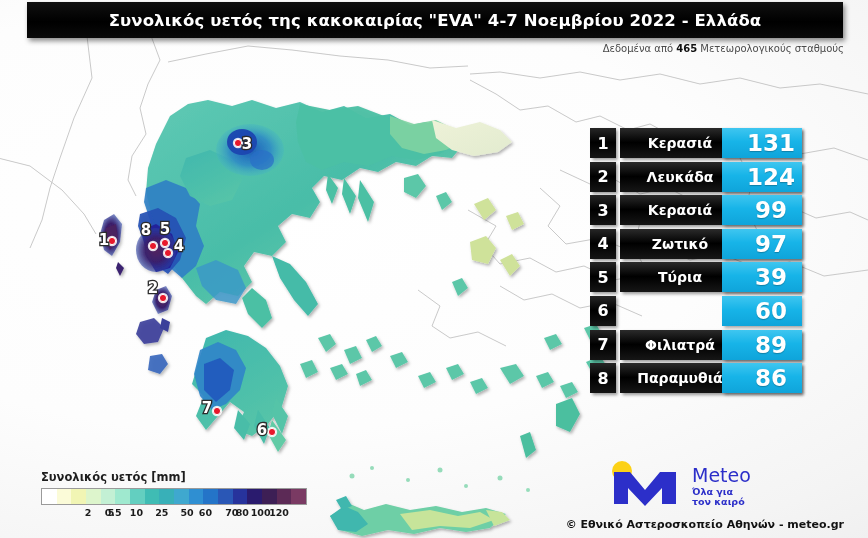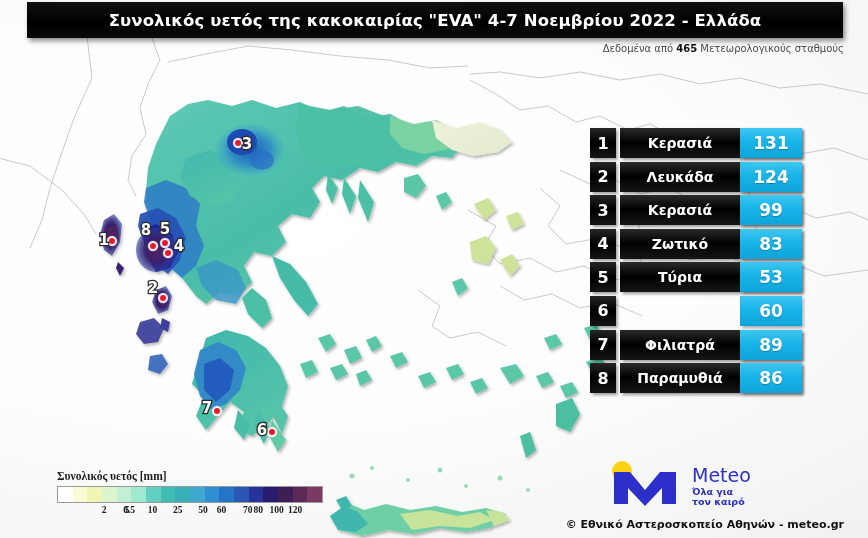--- a/index.html
+++ b/index.html
@@ -63,10 +63,11 @@
   .valcell{
     position:absolute;right:0;width:62px;height:30px;
     background:linear-gradient(180deg,#3fc6f0 0%,#17b4e8 45%,#0fa4da 100%);
-    color:#ffffff;font-size:17px;font-weight:bold;
+    color:#ffffff;font-size:23px;font-weight:bold;
     display:flex;align-items:center;justify-content:center;
     box-shadow:1.5px 2px 3px rgba(0,0,0,.35);
     text-shadow:0 1px 1px rgba(0,0,0,.25);
+    padding-left:18px;
   }
   .rowpos{position:relative;}
 

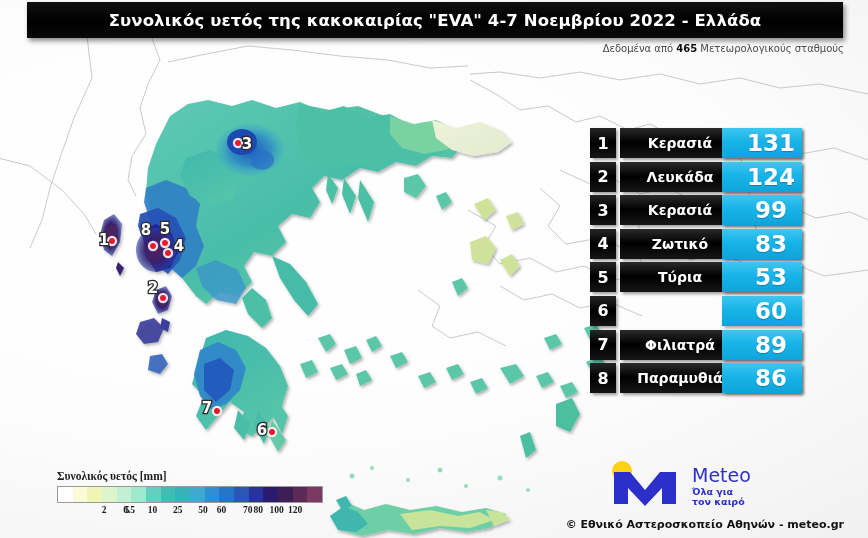--- a/index.html
+++ b/index.html
@@ -383,7 +383,7 @@
       <div class="row rowpos">
         <div class="rank">4</div>
         <div class="namecell">Ζωτικό</div>
-        <div class="valcell">83</div>
+        <div class="valcell">97</div>
       </div>
       <div class="row rowpos">
         <div class="rank">5</div>

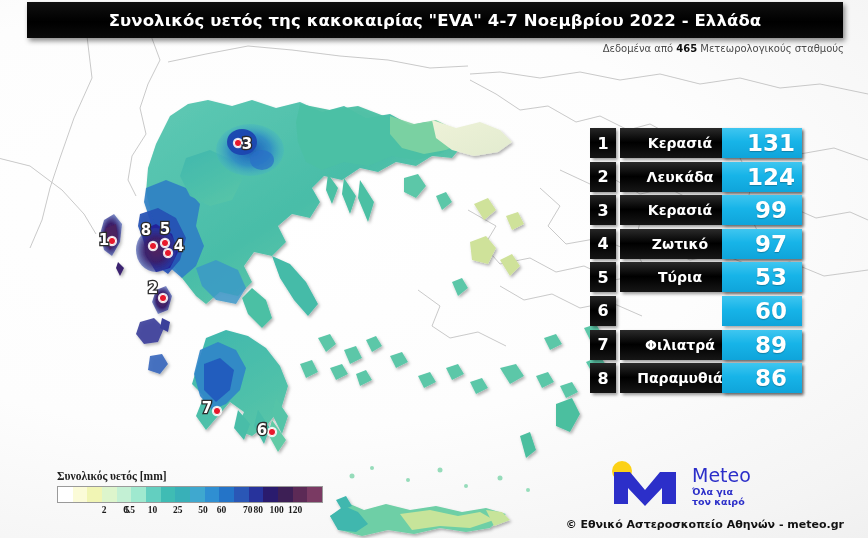--- a/index.html
+++ b/index.html
@@ -388,7 +388,7 @@
       <div class="row rowpos">
         <div class="rank">5</div>
         <div class="namecell">Τύρια</div>
-        <div class="valcell">53</div>
+        <div class="valcell">39</div>
       </div>
       <div class="row rowpos">
         <div class="rank">6</div>

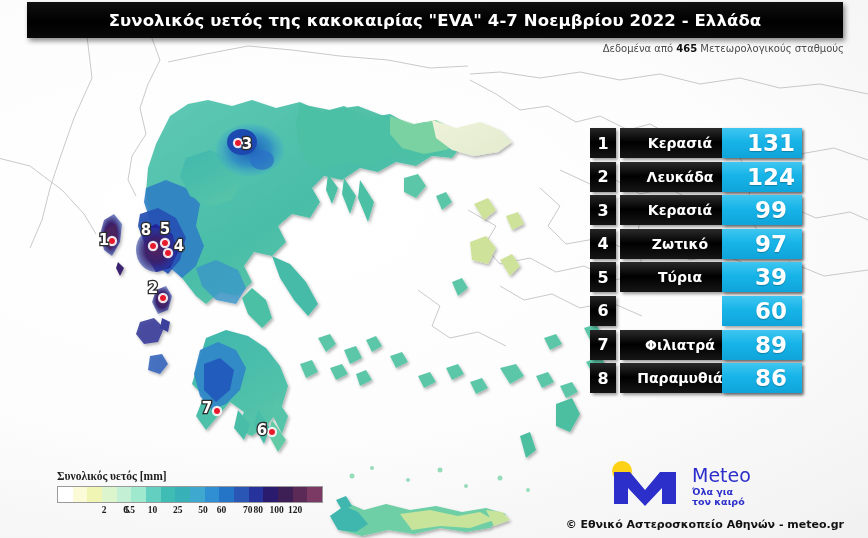--- a/index.html
+++ b/index.html
@@ -72,7 +72,7 @@
   .rowpos{position:relative;}
 
   
-  .legend{position:absolute;left:57px;top:470px;width:266px;font-family:Liberation Serif, serif;}
+  .legend{position:absolute;left:41px;top:470px;width:266px;}
   .legend .cap{font-size:11.5px;font-weight:bold;color:#1d1d1d;margin-bottom:4px;}
   .bar{display:flex;height:17px;border:1px solid #9a9a9a;box-sizing:border-box;background:#fff;}
   .bar i{display:block;flex:1;}

